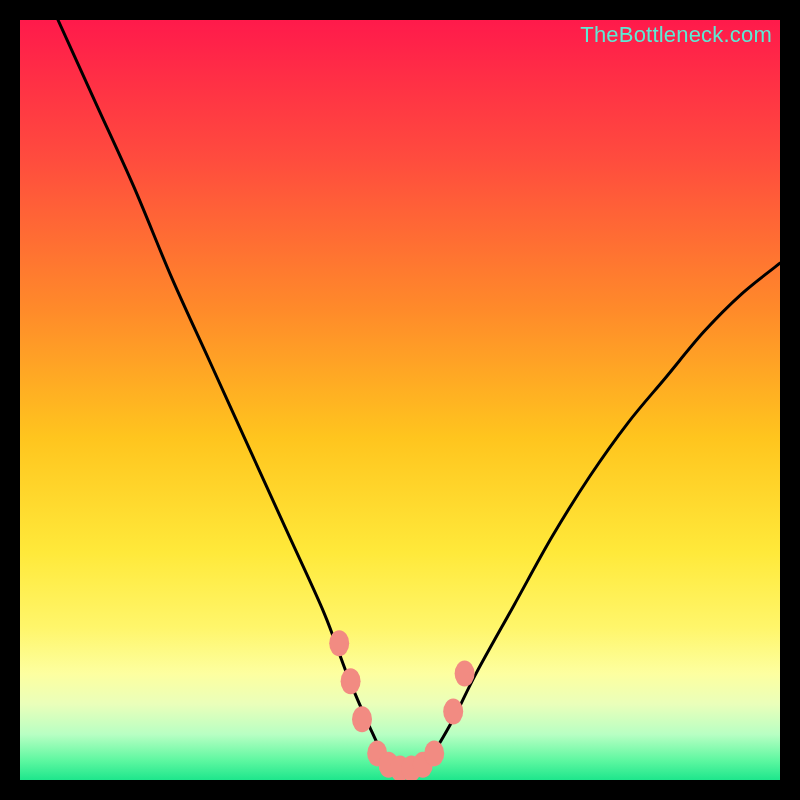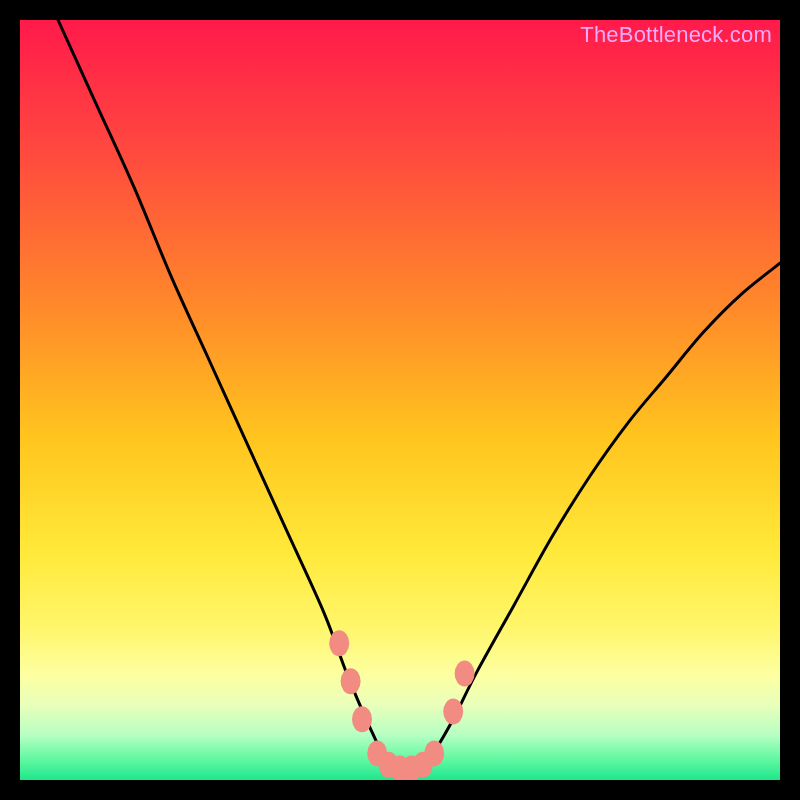--- a/index.html
+++ b/index.html
@@ -32,7 +32,7 @@
     font-family: Arial, Helvetica, sans-serif;
     font-size: 22px;
     font-weight: 500;
-    color: #f0abfc;
+    color: #5eead4;
     letter-spacing: 0.2px;
   }
 </style>

